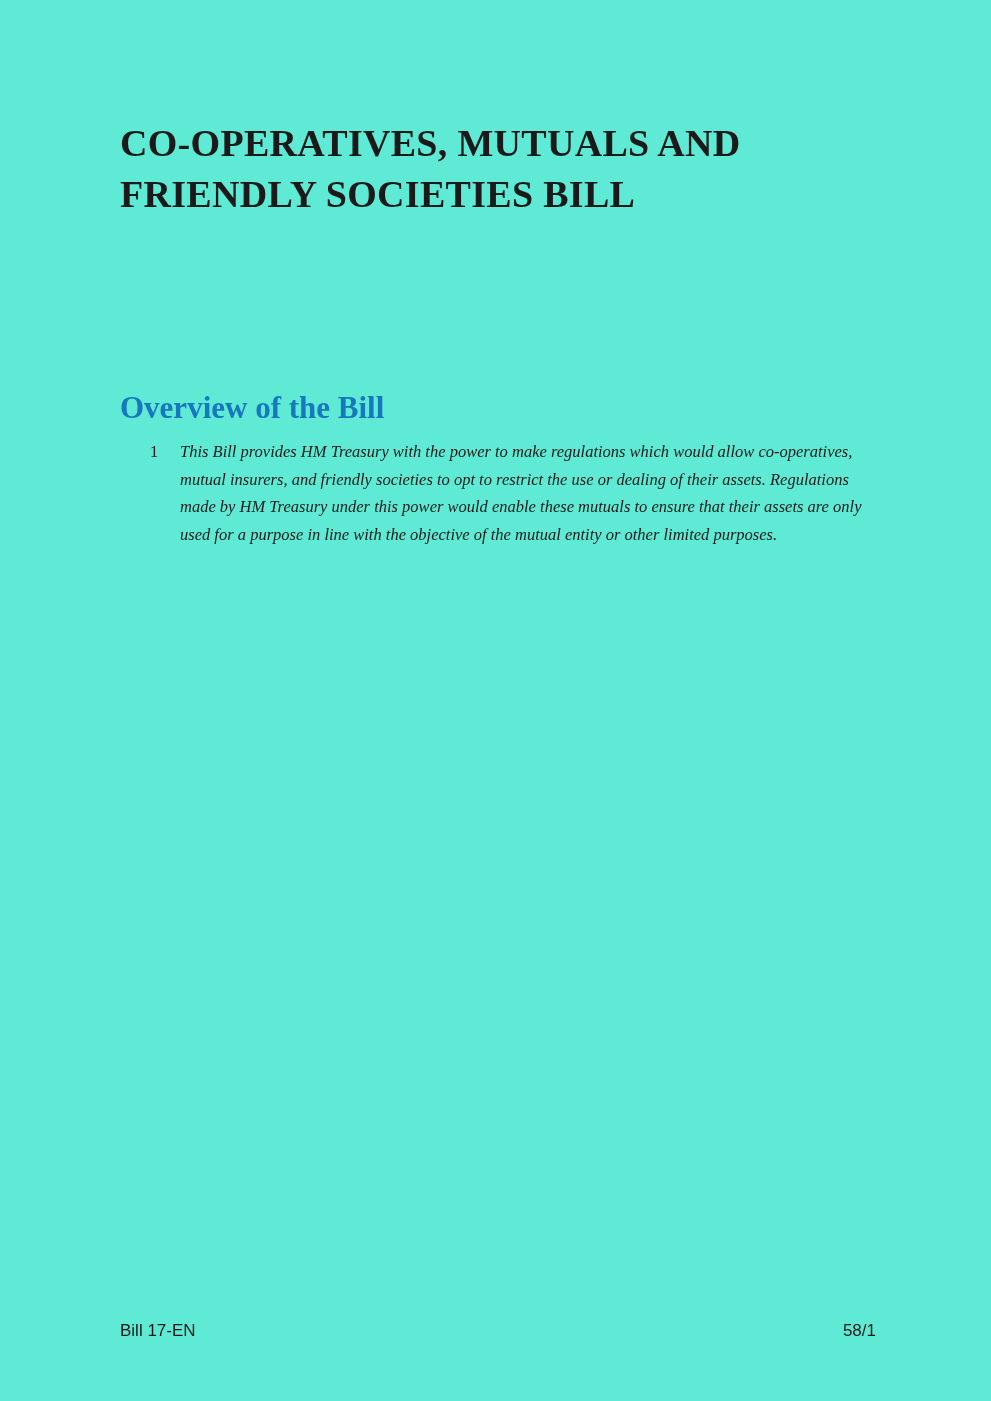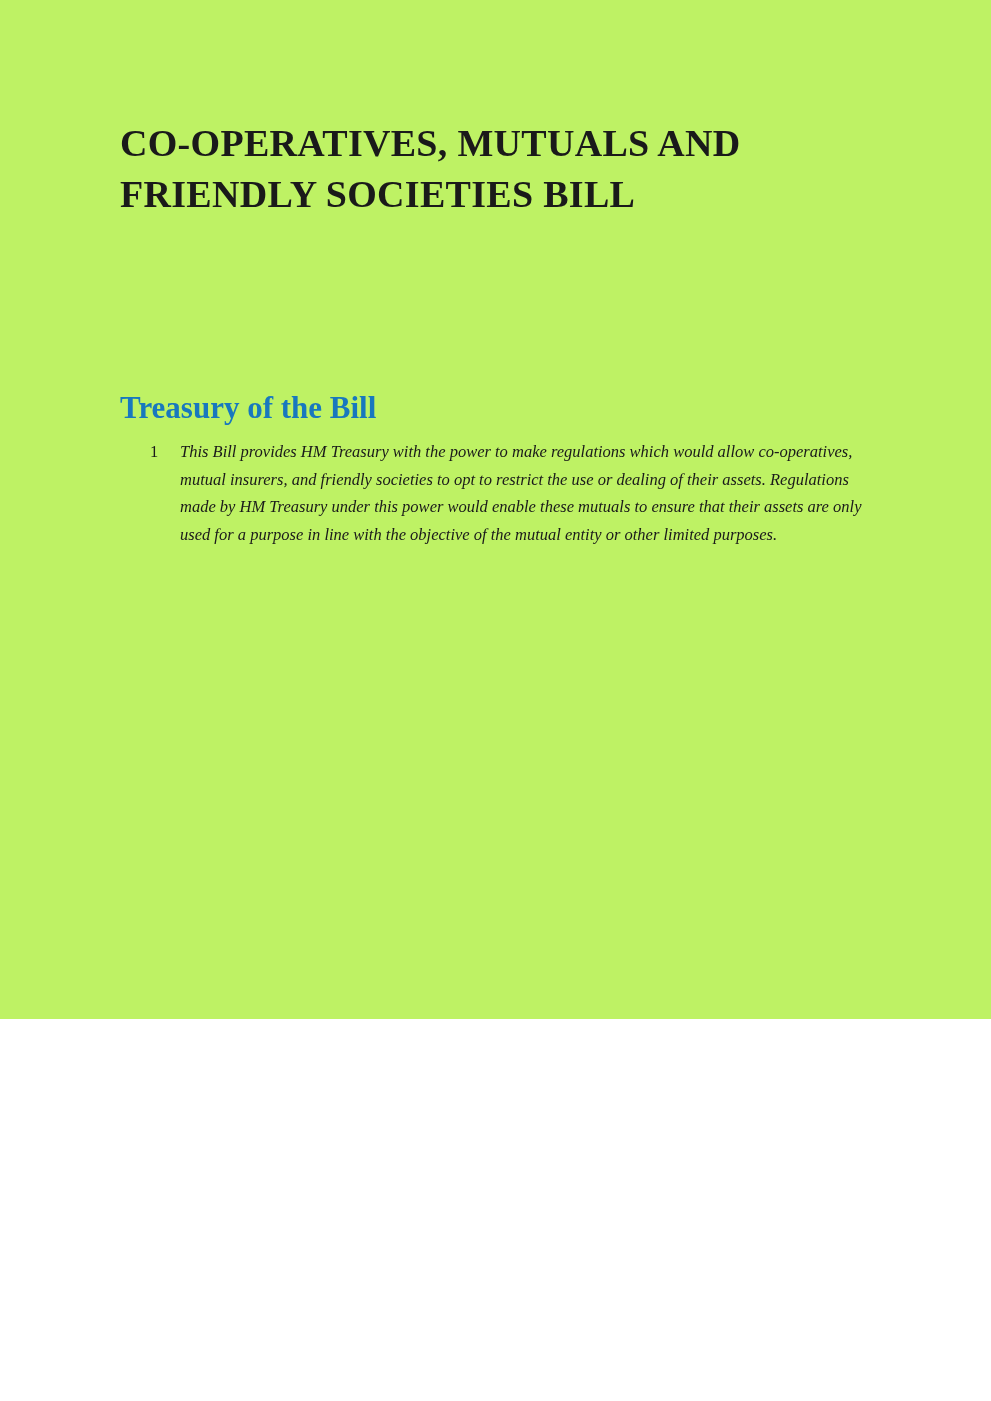--- a/index.html
+++ b/index.html
@@ -8,8 +8,8 @@
   .page {
     position: relative;
     width: 991px;
-    height: 1019px;
-    background: #bef264;
+    height: 1401px;
+    background: #5eead4;
     overflow: hidden;
     font-family: "Liberation Serif", serif;
     color: #1a1a1a;

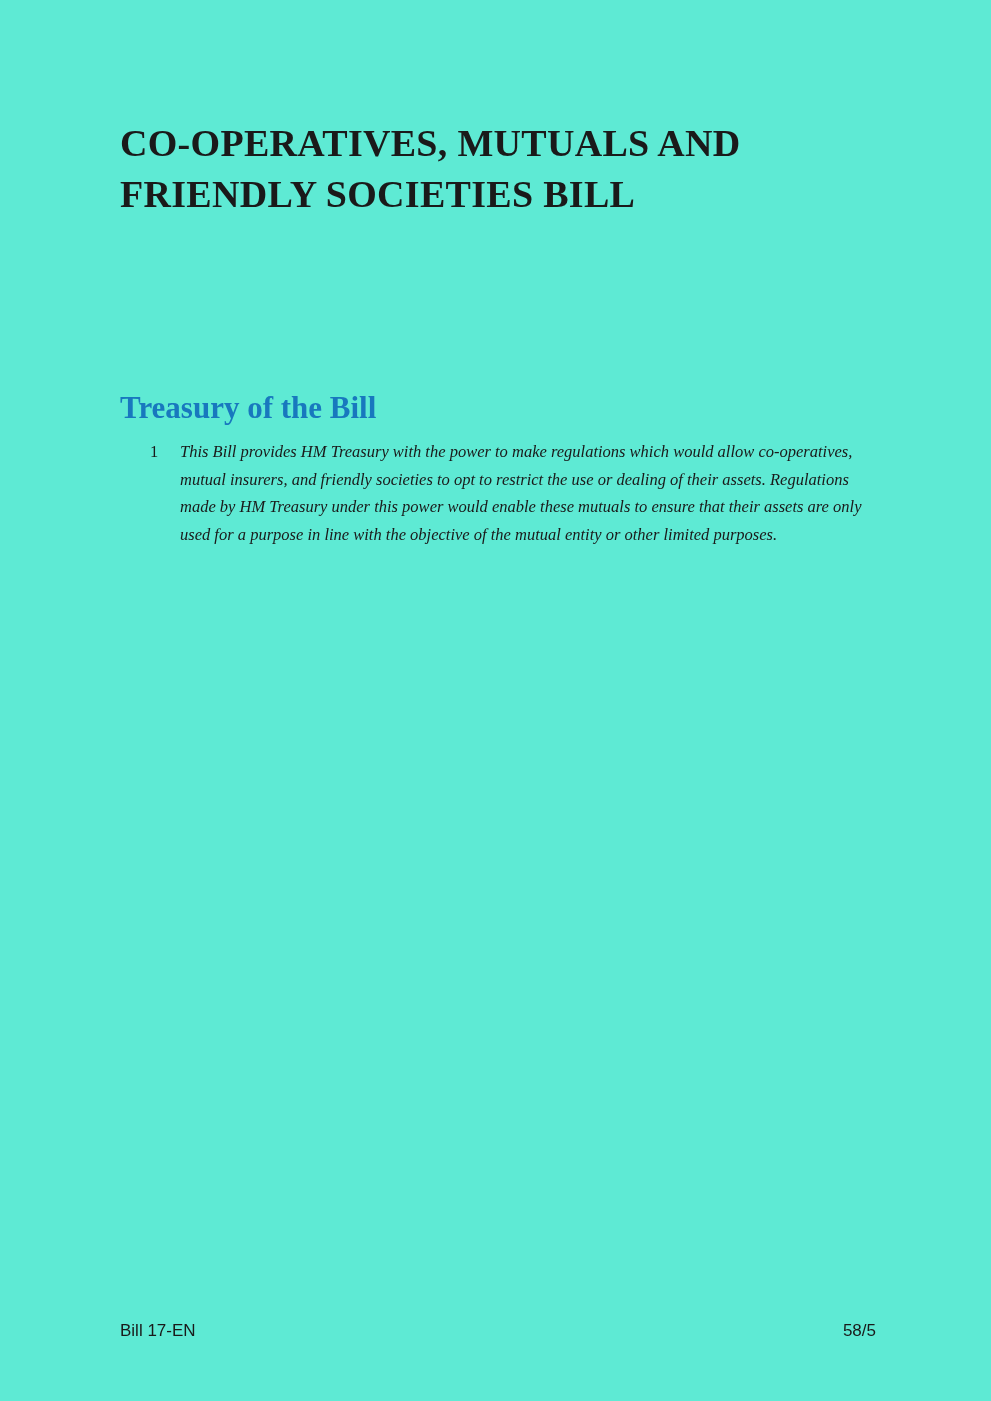--- a/index.html
+++ b/index.html
@@ -103,7 +103,7 @@
   <h1 class="doc-title">CO-OPERATIVES, MUTUALS AND FRIENDLY SOCIETIES BILL</h1>
 
 
-  <h3 class="section-heading">Treasury of the Bill</h3>
+  <h3 class="section-heading">Overview of the Bill</h3>
 
   <div class="para-row">
     <span class="para-number">1</span>

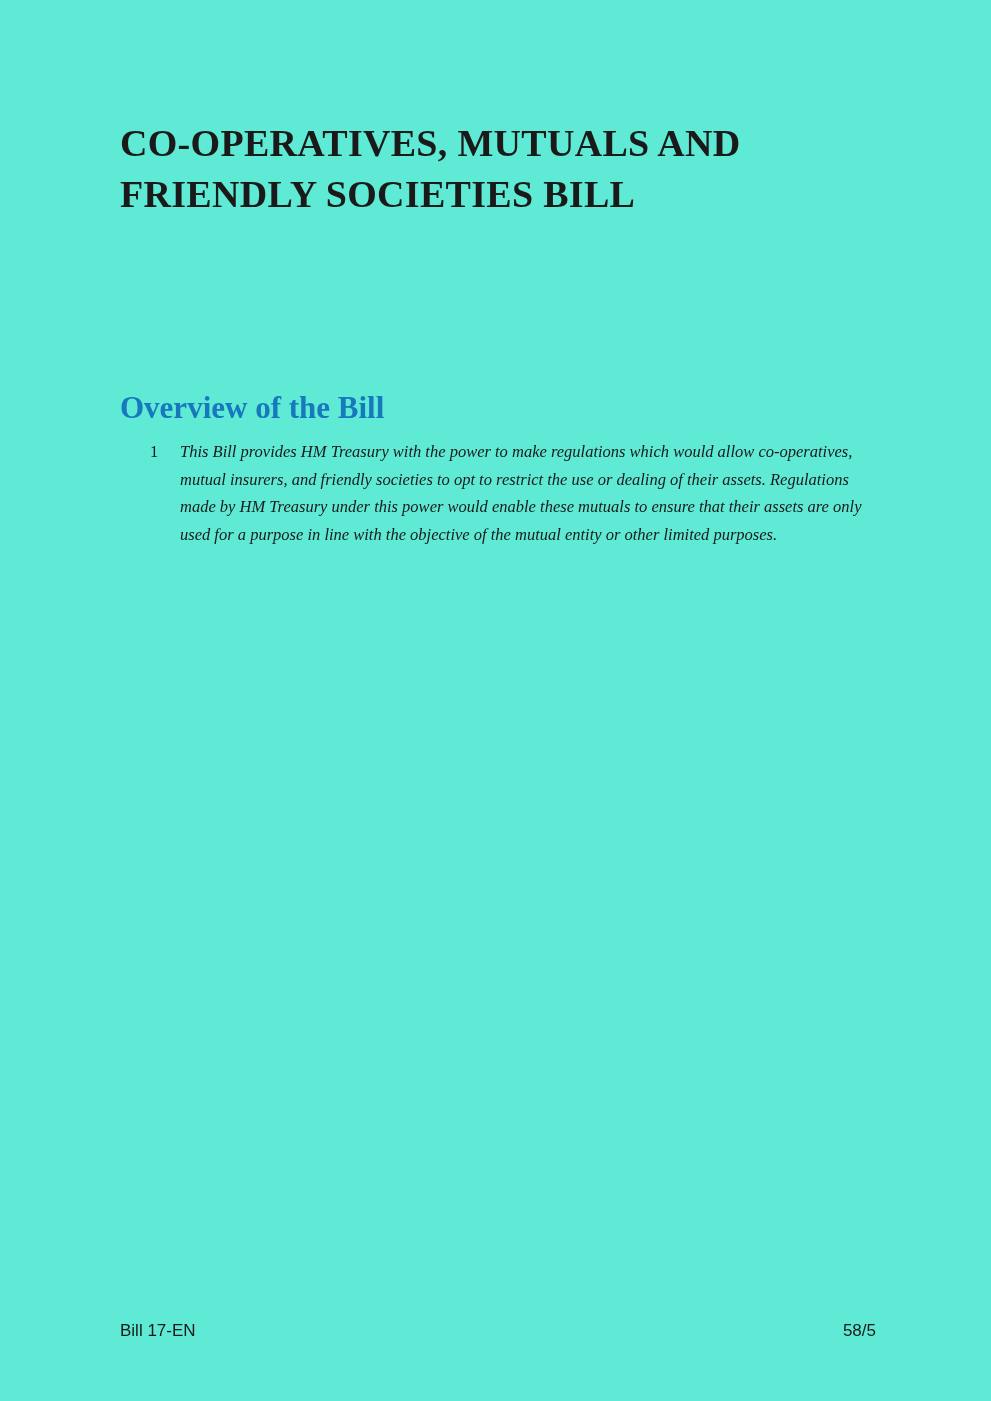--- a/index.html
+++ b/index.html
@@ -112,7 +112,7 @@
 
   <div class="page-footer">
     <span>Bill 17-EN</span>
-    <span>58/5</span>
+    <span>58/1</span>
   </div>
 
 </div>

